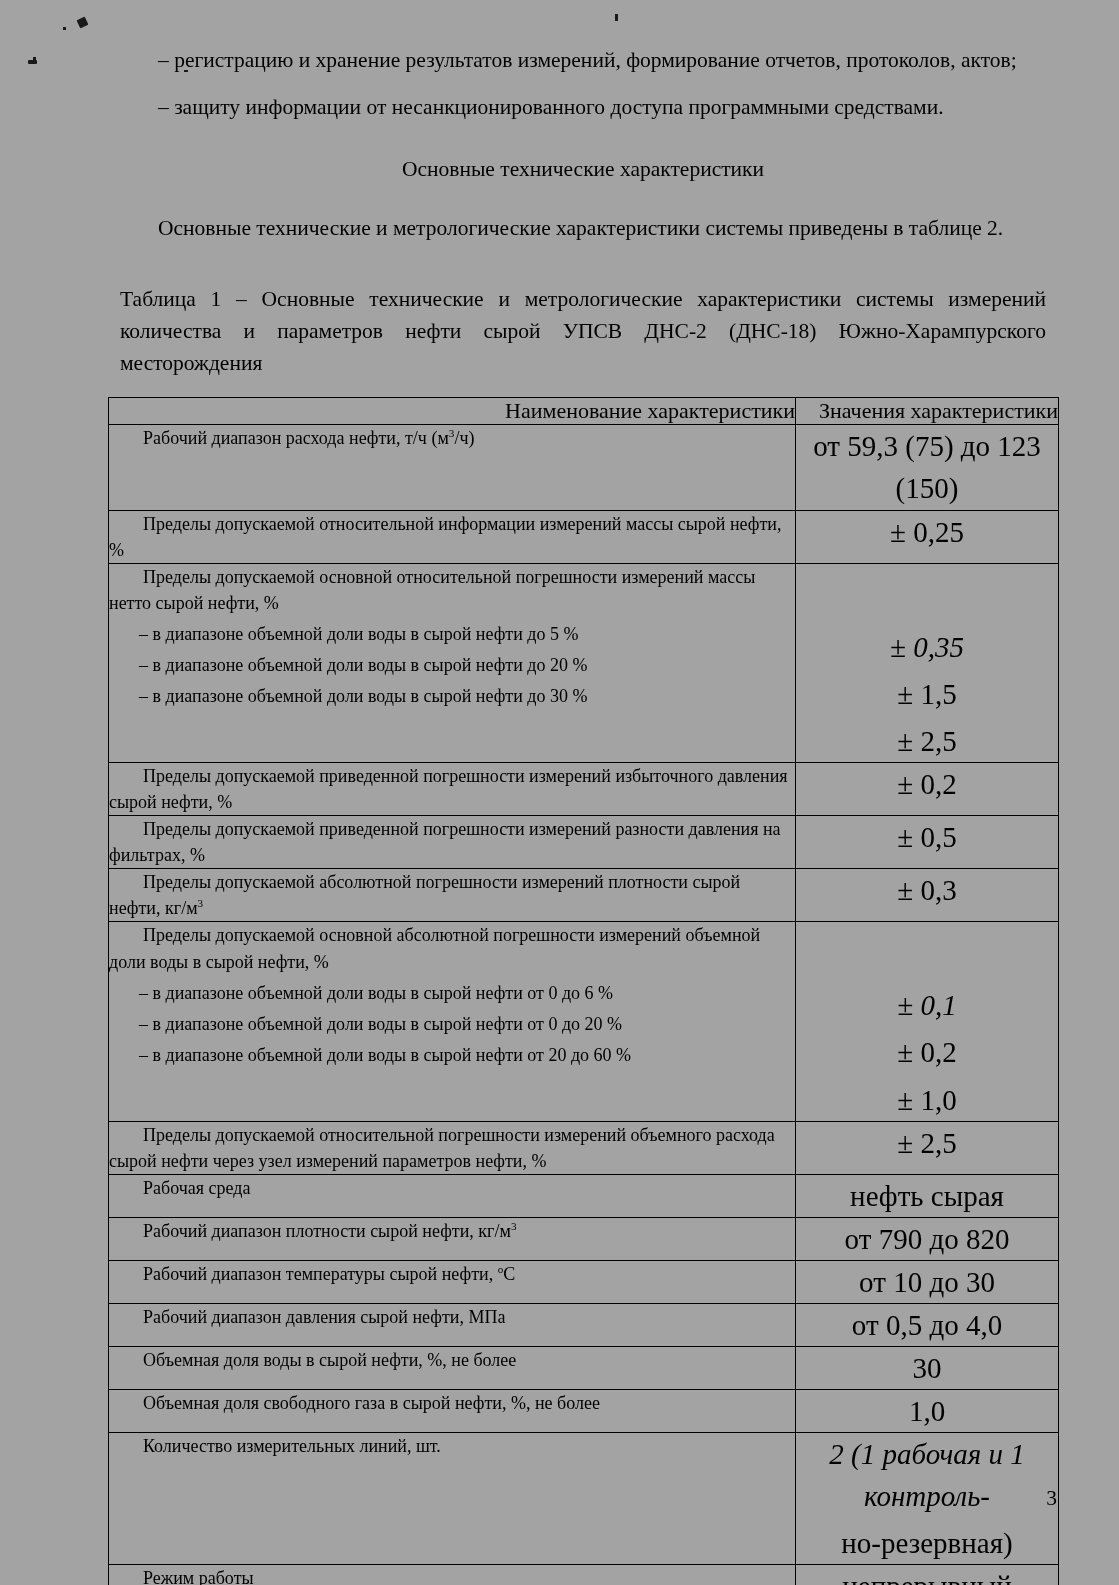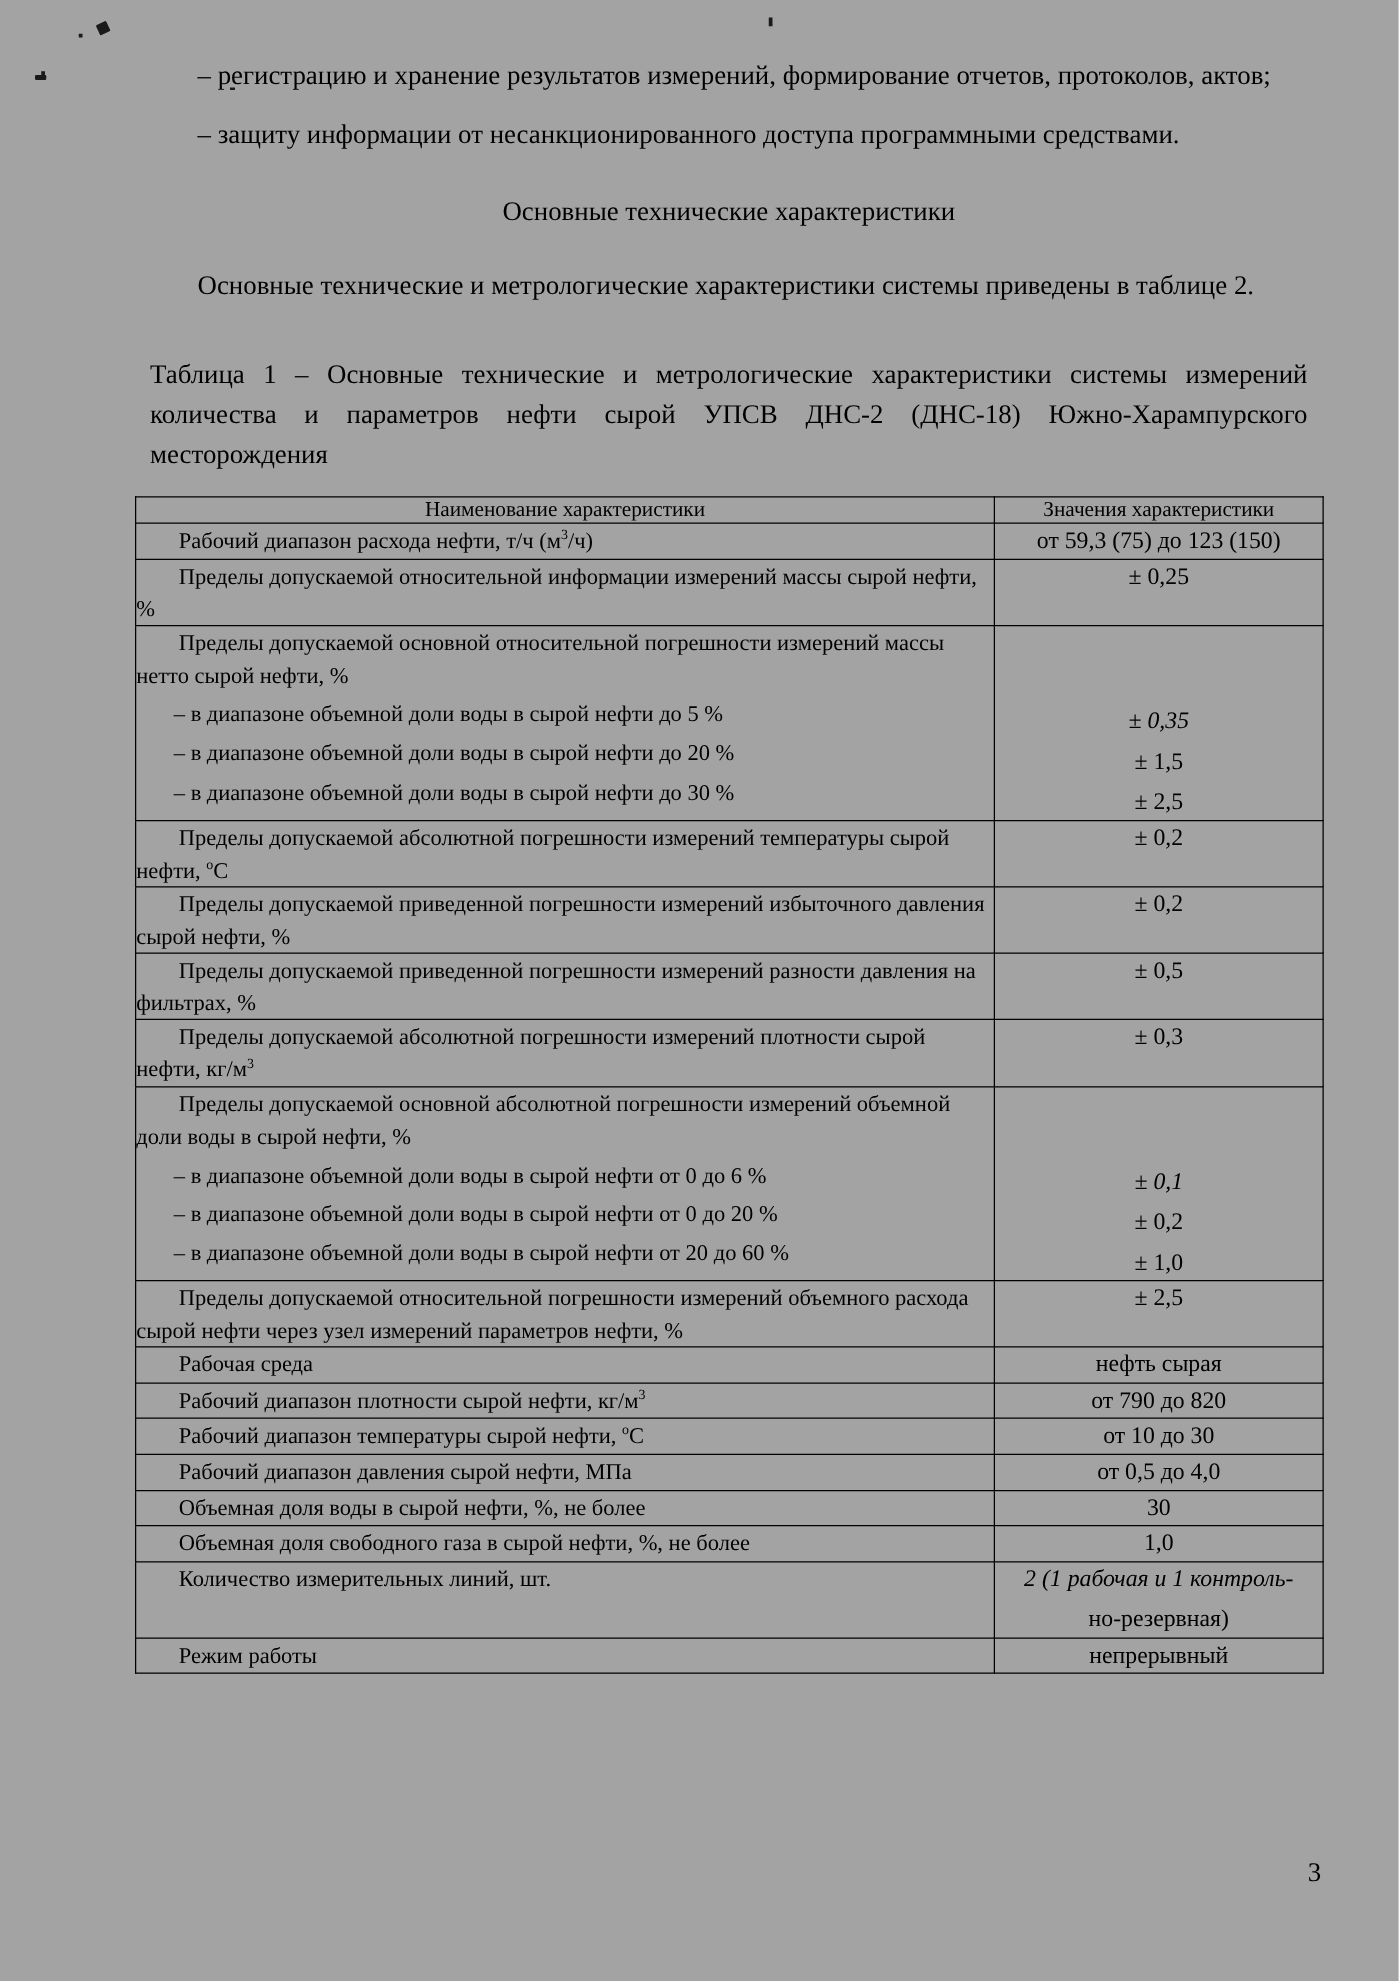--- a/index.html
+++ b/index.html
@@ -80,8 +80,8 @@
   col.c-val  { width: 263px; }
 
   .hdr-cell {
-    text-align: center;
-    font-size: 17px;
+    text-align: right;
+    font-size: 22px;
     padding: 10px 6px 11px 6px;
     vertical-align: middle;
   }

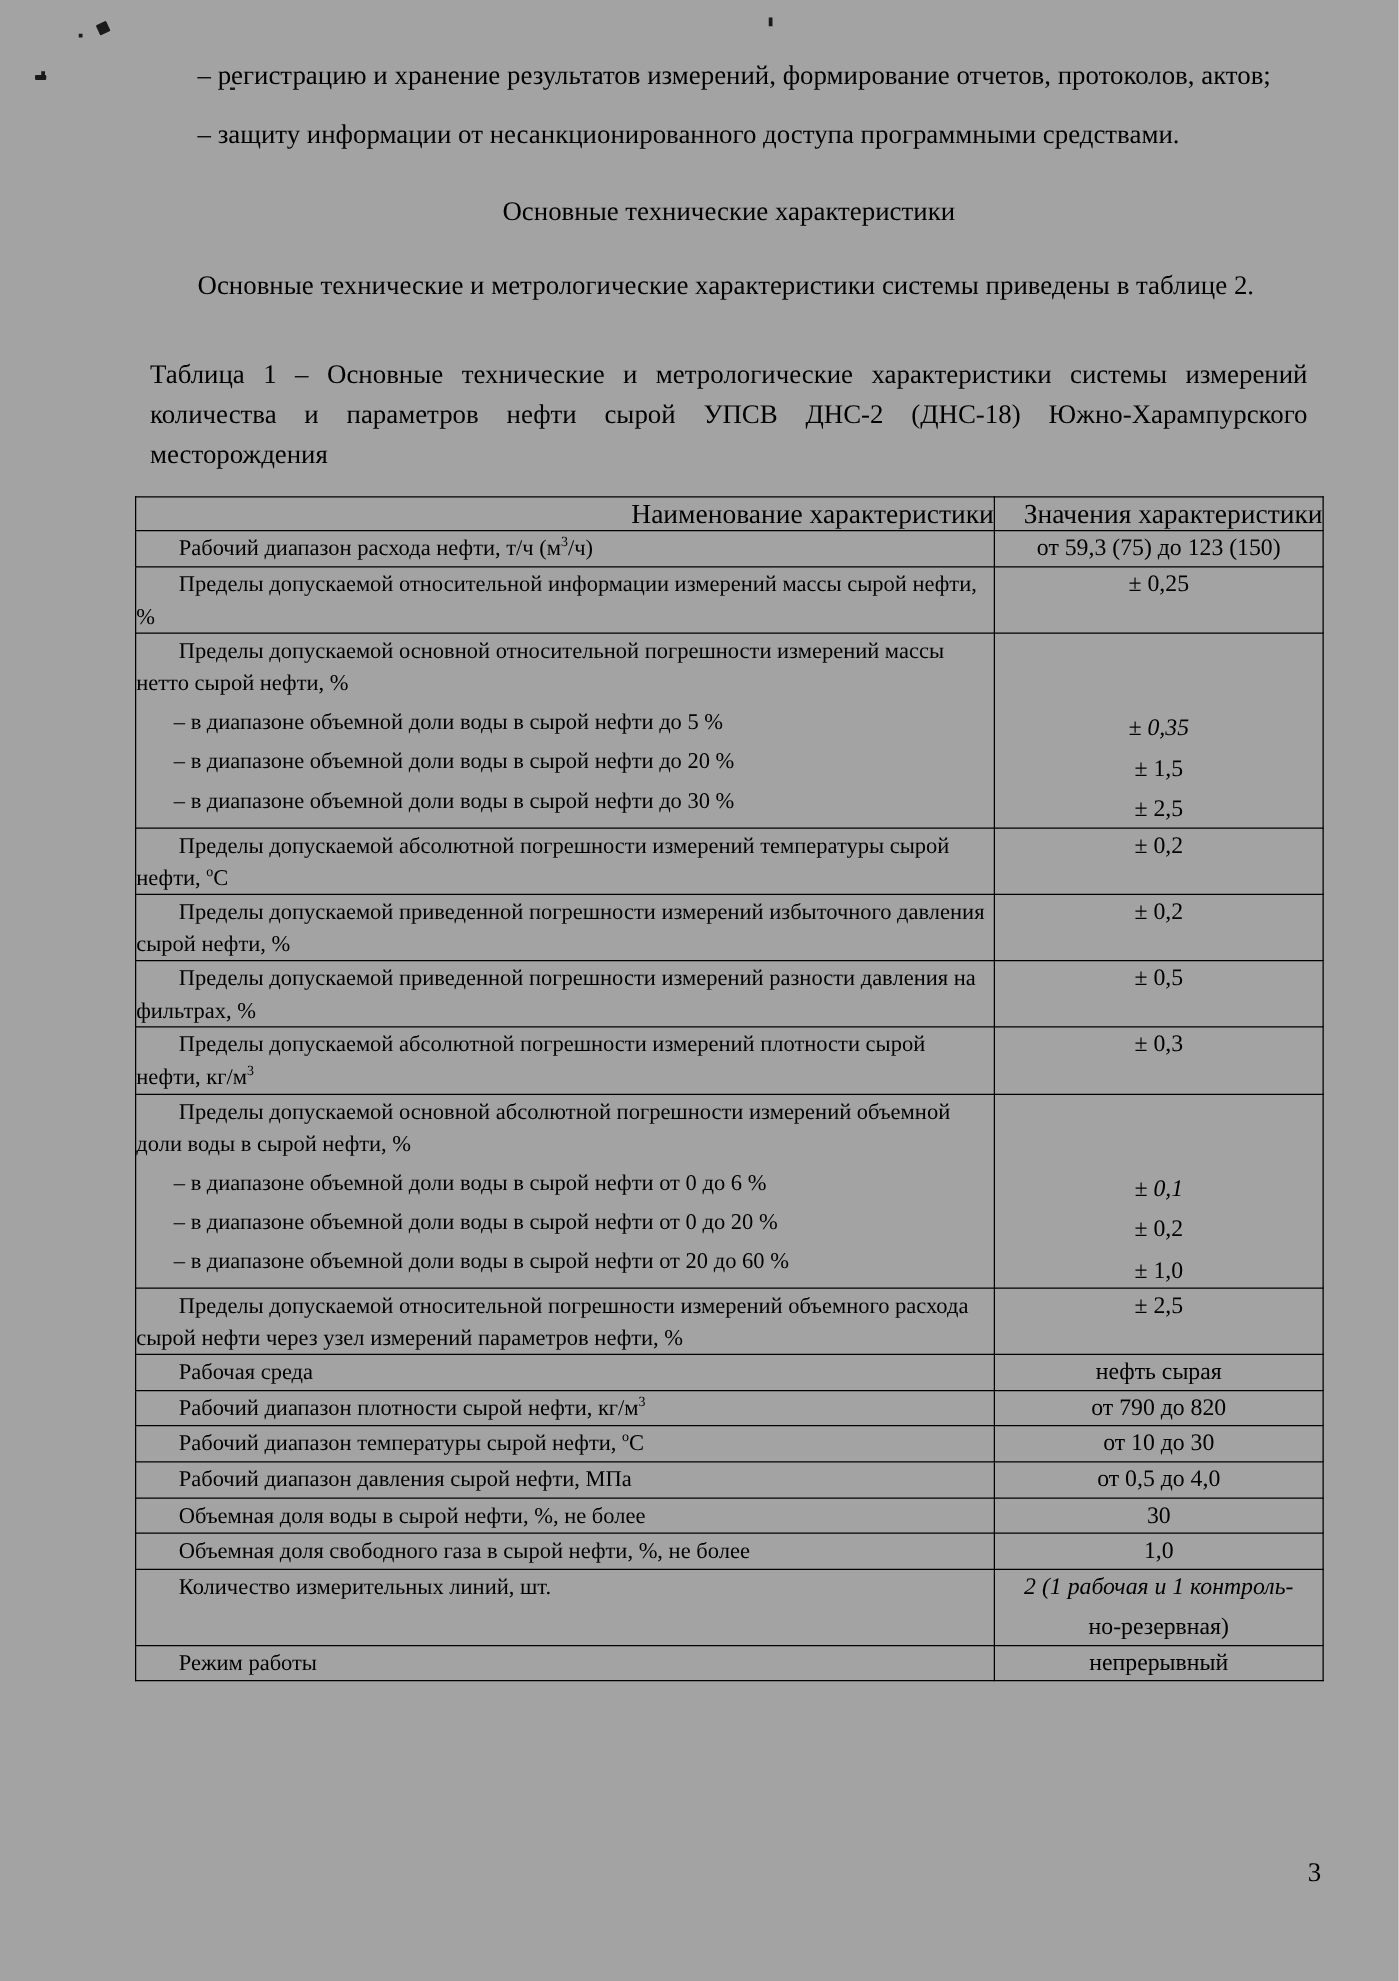--- a/index.html
+++ b/index.html
@@ -101,7 +101,7 @@
     margin-top: 5px;
   }
   .val-cell {
-    font-size: 19px;
+    font-size: 29px;
     line-height: 1.45;
     text-align: center;
     vertical-align: bottom;

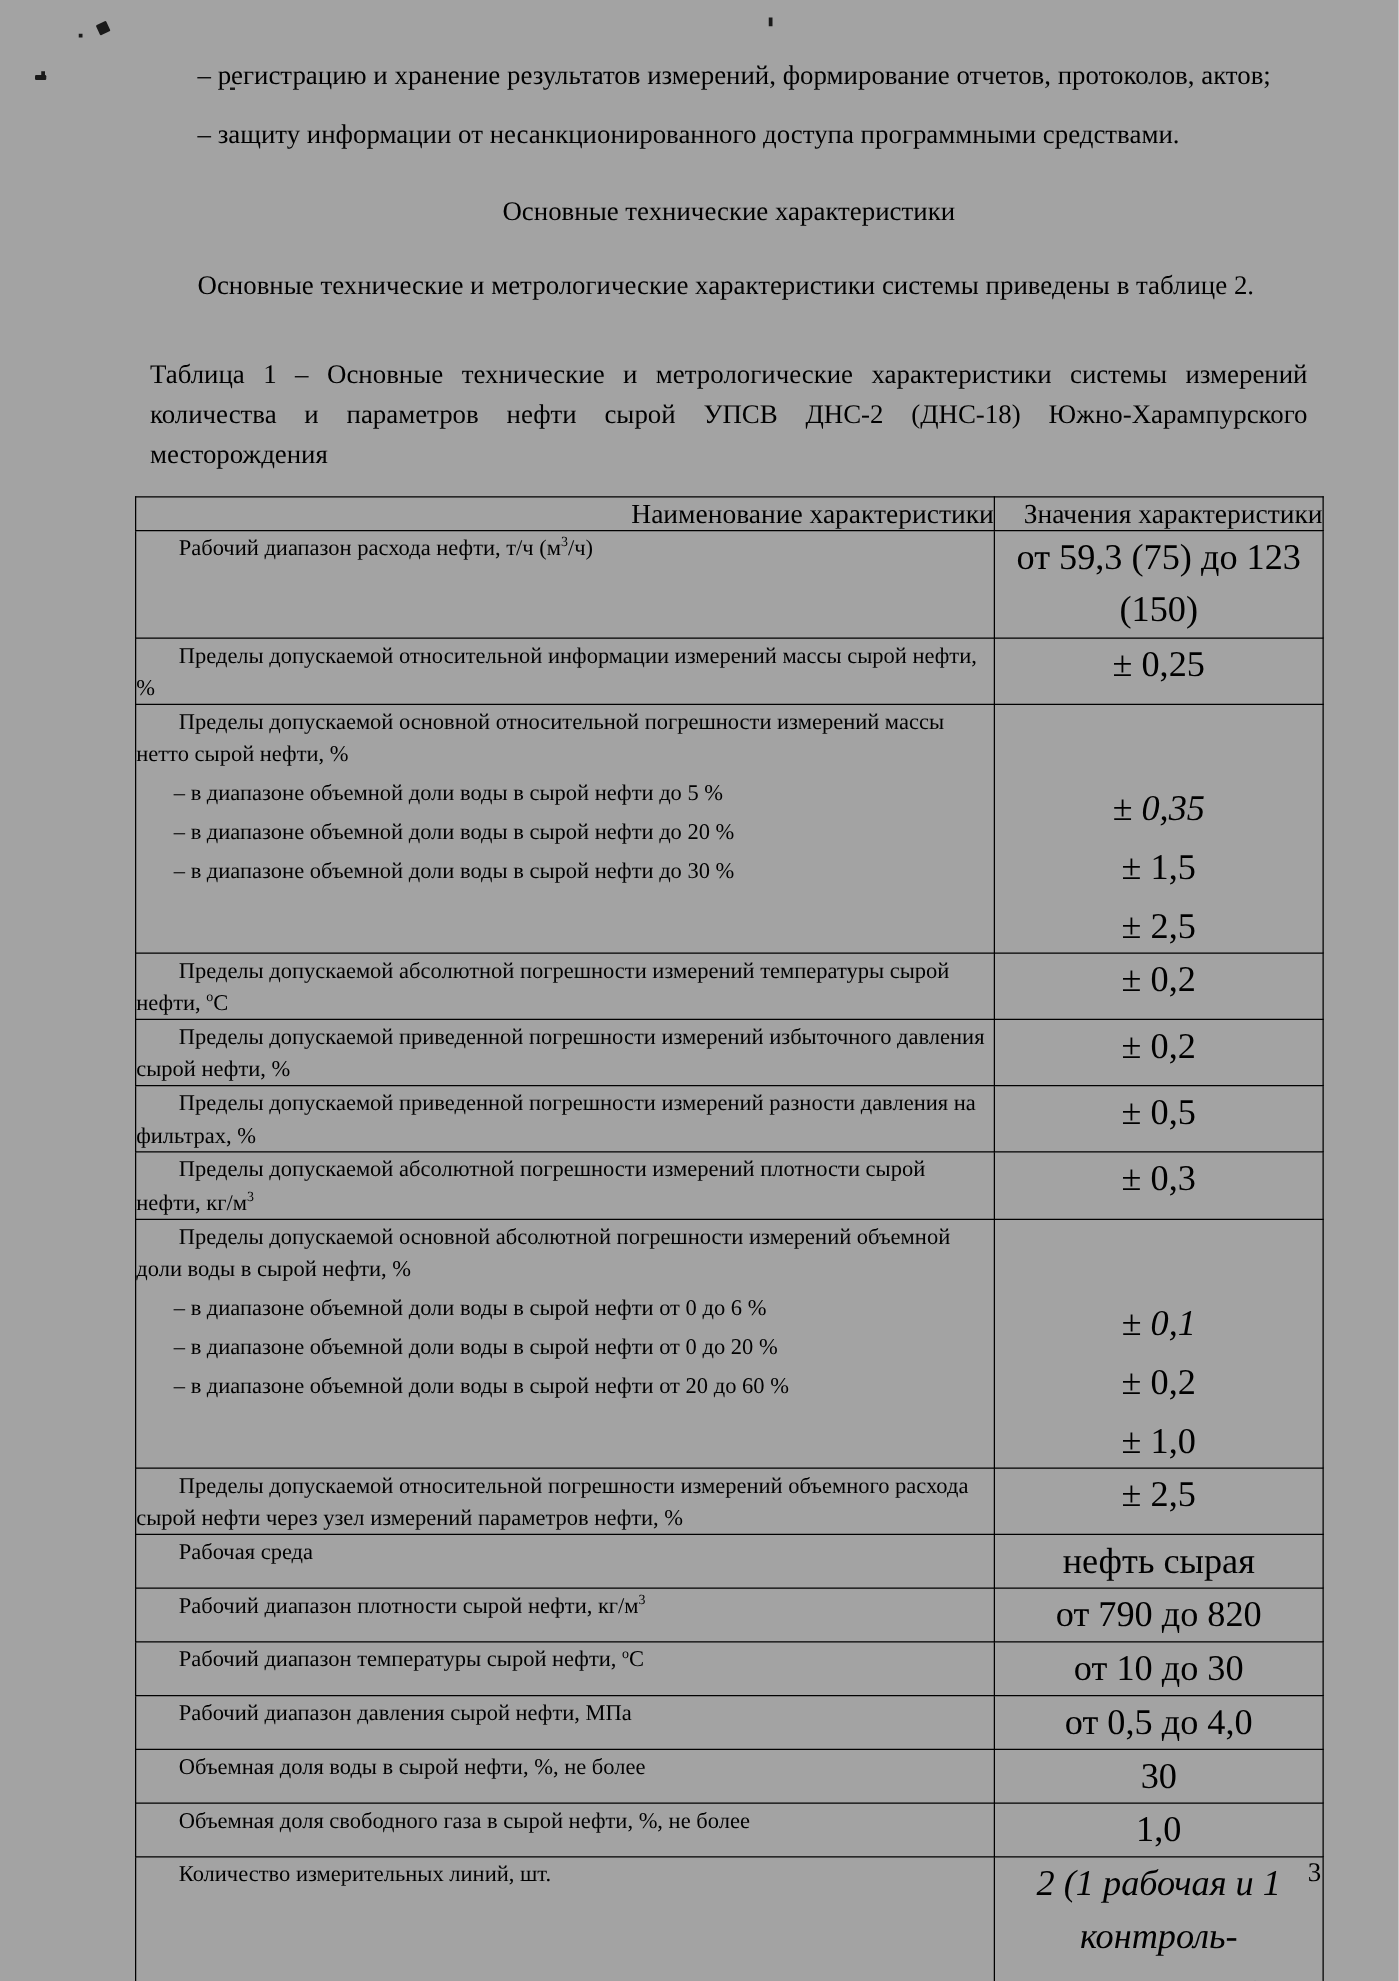--- a/index.html
+++ b/index.html
@@ -203,12 +203,6 @@
           </td>
         </tr>
 
-        <tr>
-          <td class="name-cell">
-            <span class="lead">Пределы допускаемой абсолютной погрешности измерений температуры сырой нефти, <sup>о</sup>С</span>
-          </td>
-          <td class="val-cell">± 0,2</td>
-        </tr>
 
         <tr>
           <td class="name-cell">

